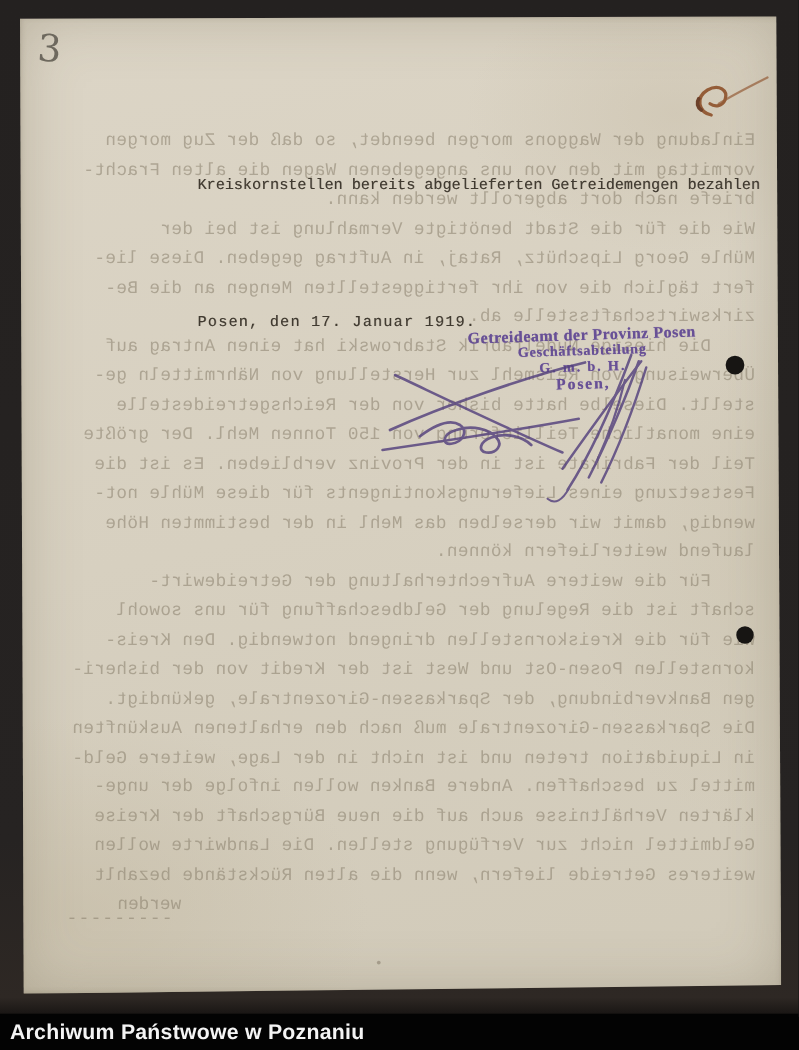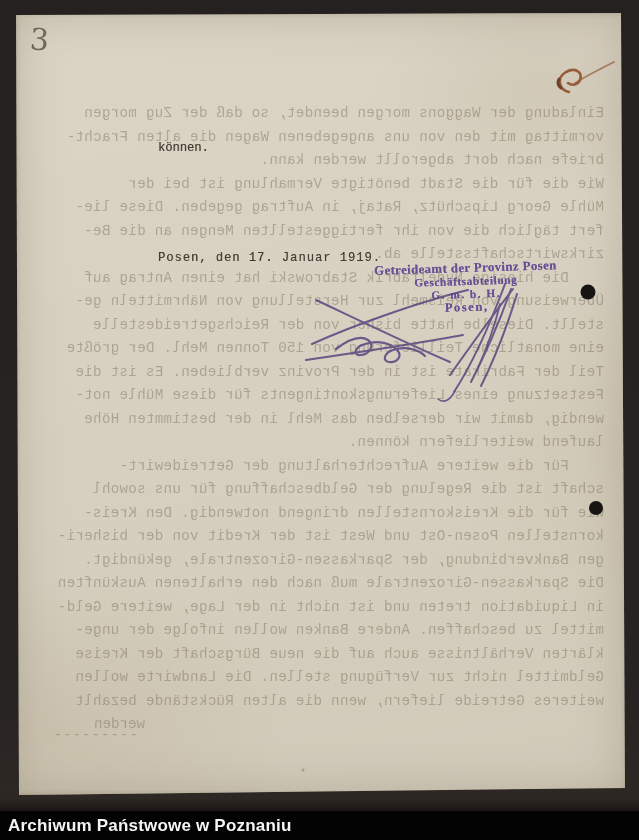--- a/index.html
+++ b/index.html
@@ -105,7 +105,7 @@
       <div class="gdash">---------</div>
     </div>
 
-    <div class="typed"><div>können.</div></div>
+    <div class="typed"><div>Kreiskornstellen bereits abgelieferten Getreidemengen bezahlen</div><div>können.</div></div>
 
     <div class="dateline">Posen, den 17. Januar 1919.</div>
 

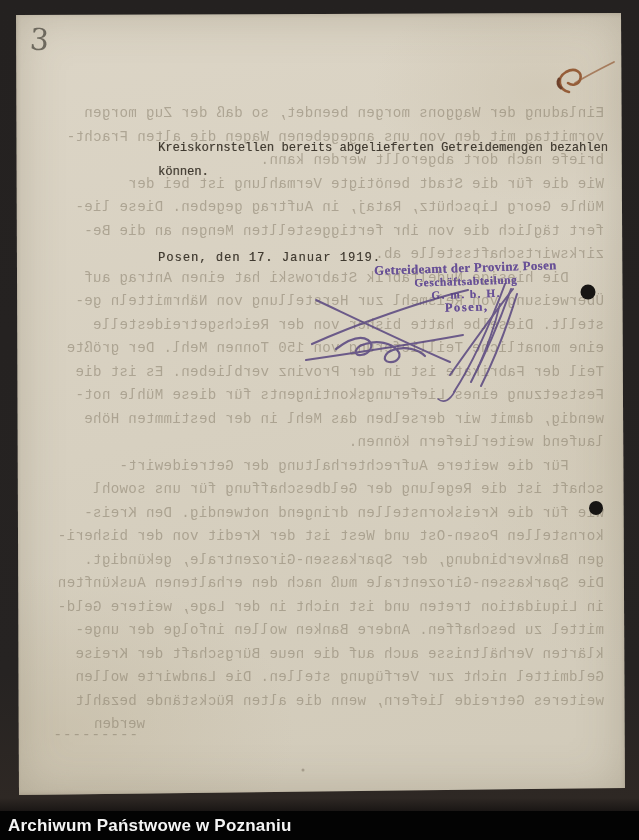--- a/index.html
+++ b/index.html
@@ -105,7 +105,7 @@
       <div class="gdash">---------</div>
     </div>
 
-    <div class="typed"><div>Kreiskornstellen bereits abgelieferten Getreidemengen bezahlen</div><div>können.</div></div>
+    <div class="typed"><div>Kreiskornstellen bereits abgelieferten Getreidemengen bezahlen</div></div>
 
     <div class="dateline">Posen, den 17. Januar 1919.</div>
 

